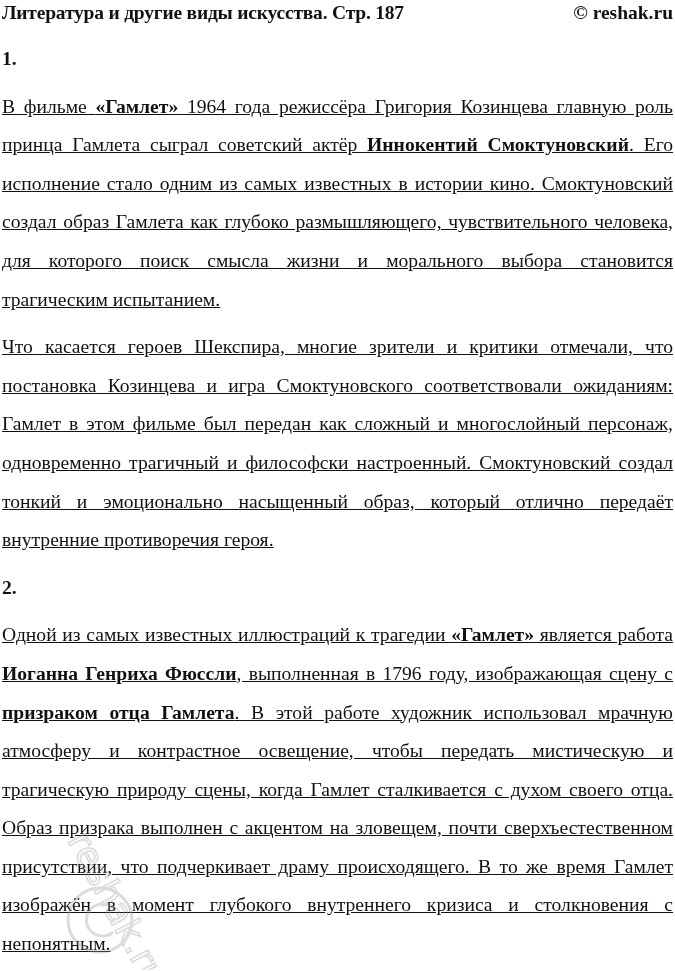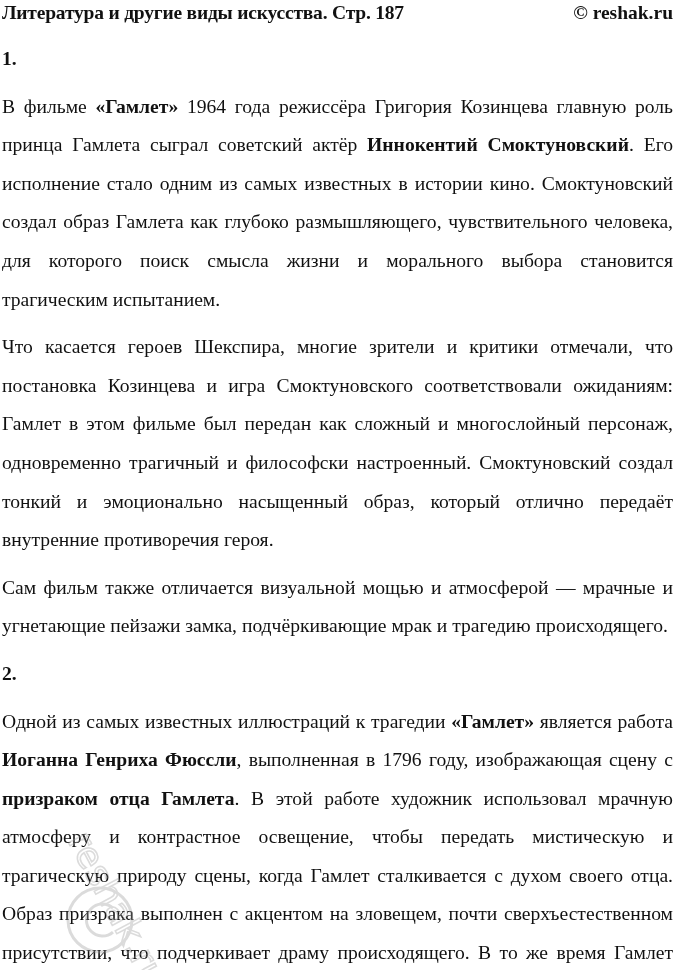--- a/index.html
+++ b/index.html
@@ -20,7 +20,7 @@
     font-size: 19.6px; line-height: 38.6px;
   }
   .num { font-weight: bold; margin: 0 0 9px 0; }
-  p { margin: 0 0 9px 0; text-align: justify; }
+  p { margin: 0 0 9px 0; text-align: justify; text-decoration: underline; }
   b { font-weight: bold; }
   .watermark {
     position: absolute; left: 55px; top: 800px; width: 160px; height: 170px;

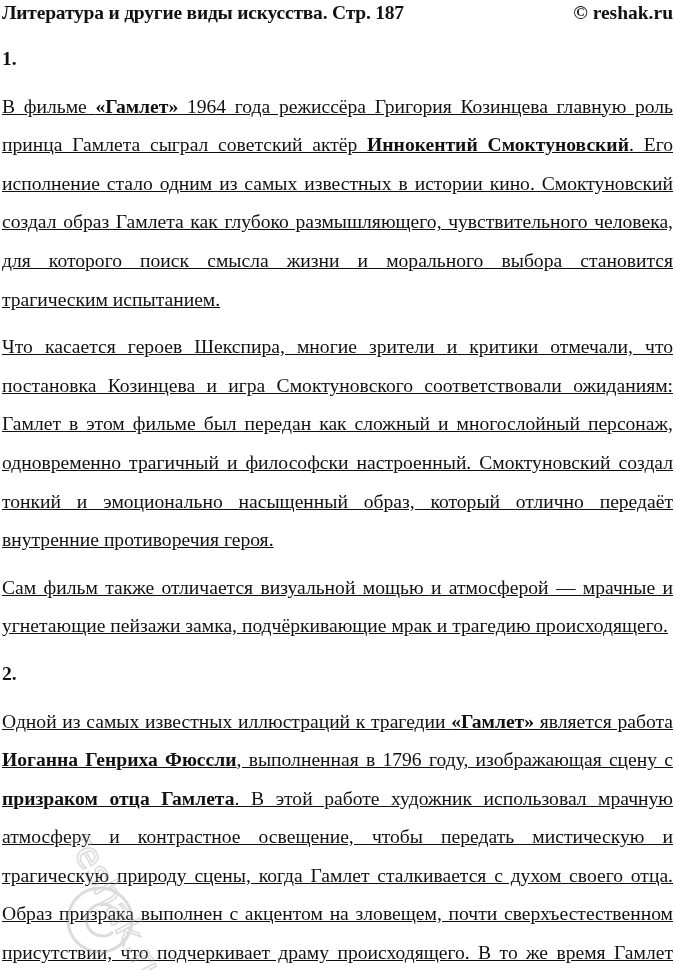--- a/index.html
+++ b/index.html
@@ -46,9 +46,6 @@
     <p>
       <span>Что касается героев Шекспира, многие зрители и критики отмечали, что постановка Козинцева и игра Смоктуновского соответствовали ожиданиям: Гамлет в этом фильме был передан как сложный и многослойный персонаж, одновременно трагичный и философски настроенный. Смоктуновский создал тонкий и эмоционально насыщенный образ, который отлично передаёт внутренние противоречия героя.</span>
     </p>
-    <p>
-      <span>Сам фильм также отличается визуальной мощью и атмосферой — мрачные и угнетающие пейзажи замка, подчёркивающие мрак и трагедию происходящего.</span>
-    </p>
   </div>
 
   <div>

